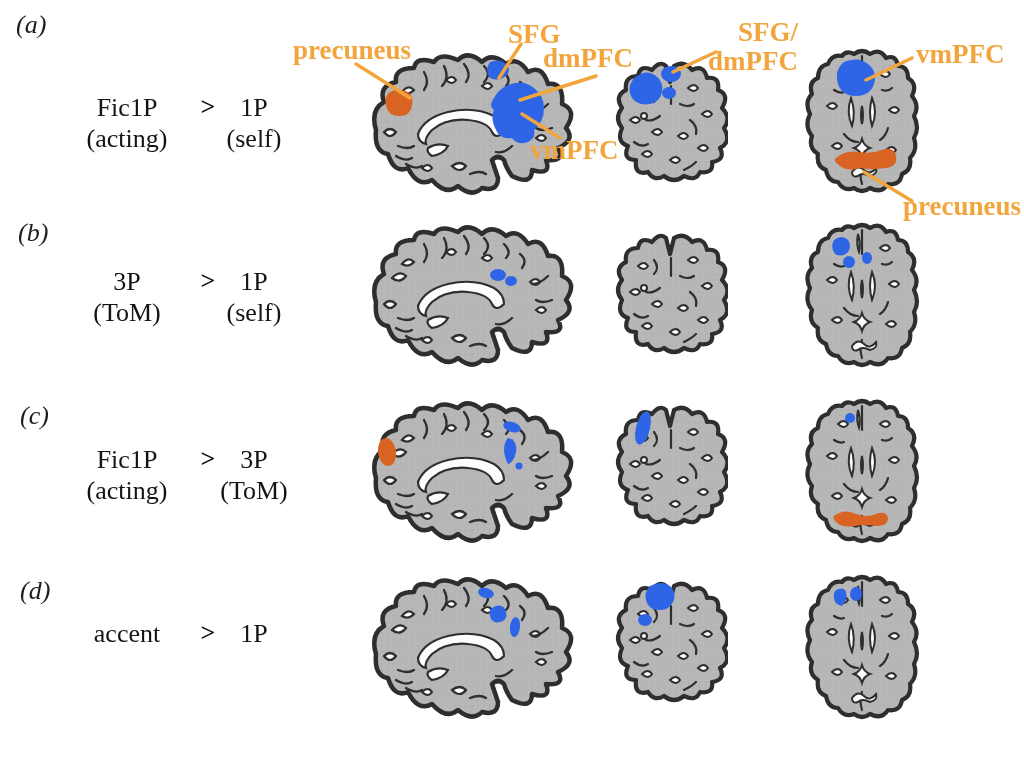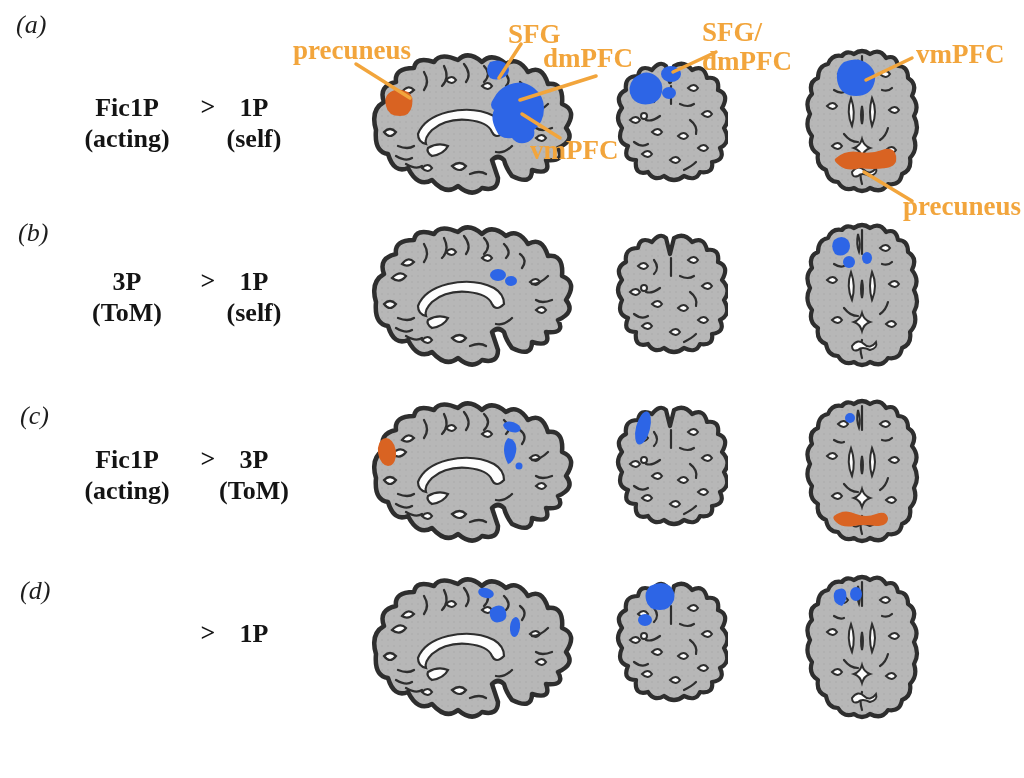--- a/index.html
+++ b/index.html
@@ -9,7 +9,7 @@
   .term{position:absolute;text-align:center;color:#141414;font-weight:bold;font-size:26px;line-height:31px;}
   .op{position:absolute;text-align:center;color:#141414;font-weight:bold;font-size:26px;}
   .region-label{position:absolute;color:#f2a53c;font-size:27px;font-weight:600;line-height:29px;white-space:nowrap;}
-  .region-label.two-line{text-align:left;white-space:normal;}
+  .region-label.two-line{text-align:right;white-space:normal;}
   .brain{position:absolute;}
   .leaders{position:absolute;left:0;top:0;pointer-events:none;}
   svg{display:block;}

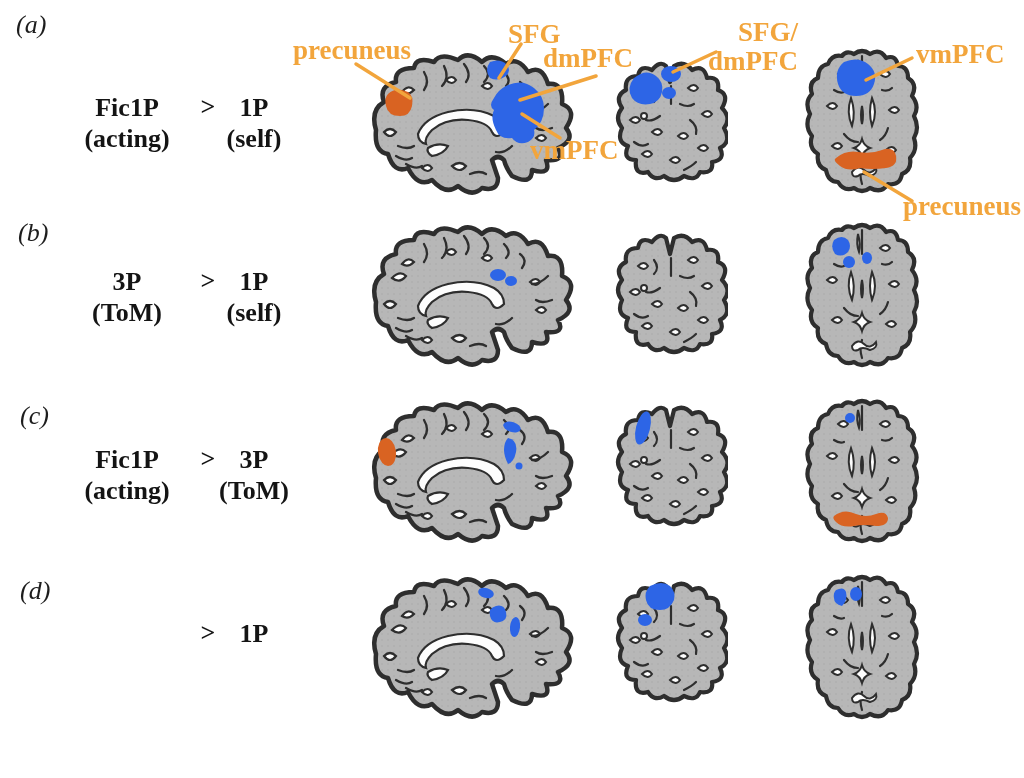--- a/index.html
+++ b/index.html
@@ -6,7 +6,7 @@
   .page{position:relative;width:1024px;height:778px;background:#ffffff;overflow:hidden;
         font-family:"Liberation Serif","DejaVu Serif",serif;}
   .panel-letter{position:absolute;font-style:italic;font-size:26px;color:#1d1d1d;}
-  .term{position:absolute;text-align:center;color:#141414;font-weight:bold;font-size:26px;line-height:31px;}
+  .term{position:absolute;text-align:center;color:#141414;font-weight:normal;font-size:26px;line-height:31px;}
   .op{position:absolute;text-align:center;color:#141414;font-weight:bold;font-size:26px;}
   .region-label{position:absolute;color:#f2a53c;font-size:27px;font-weight:600;line-height:29px;white-space:nowrap;}
   .region-label.two-line{text-align:right;white-space:normal;}

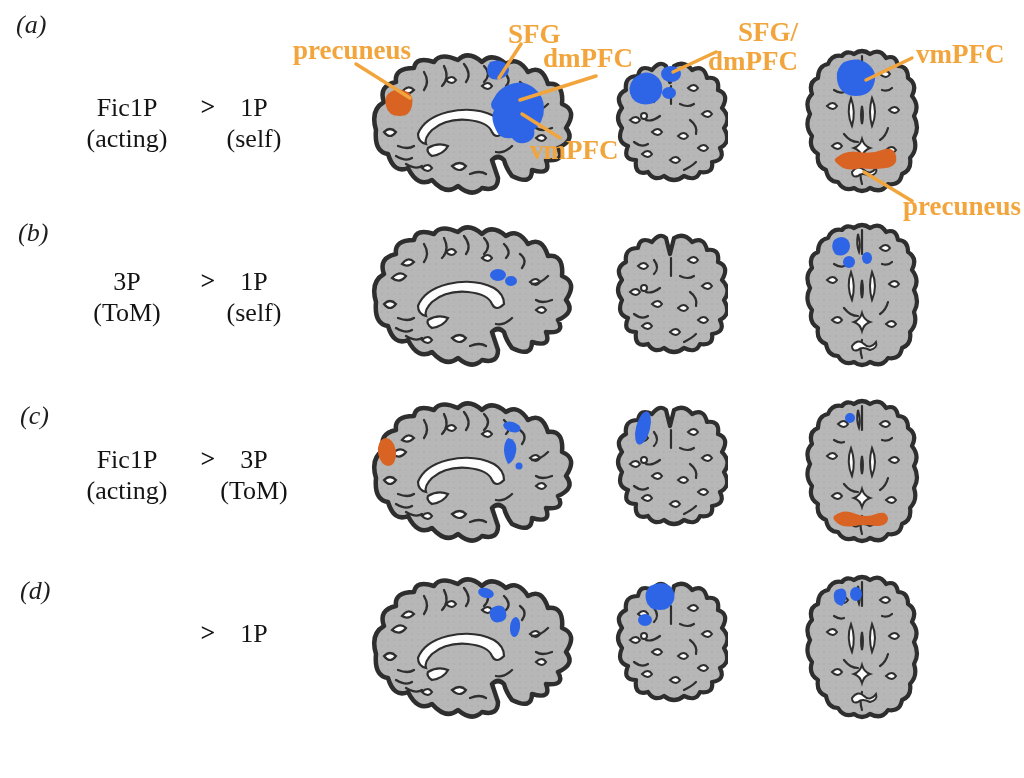--- a/index.html
+++ b/index.html
@@ -151,6 +151,9 @@
     <div>(ToM)</div>
   </div>
 
+  <div class="term" style="left:62px;top:618px;width:130px">
+    <div>accent</div>
+  </div>
   <div class="op" style="left:190px;top:618px;width:36px">&gt;</div>
   <div class="term" style="left:204px;top:618px;width:100px">
     <div>1P</div>

